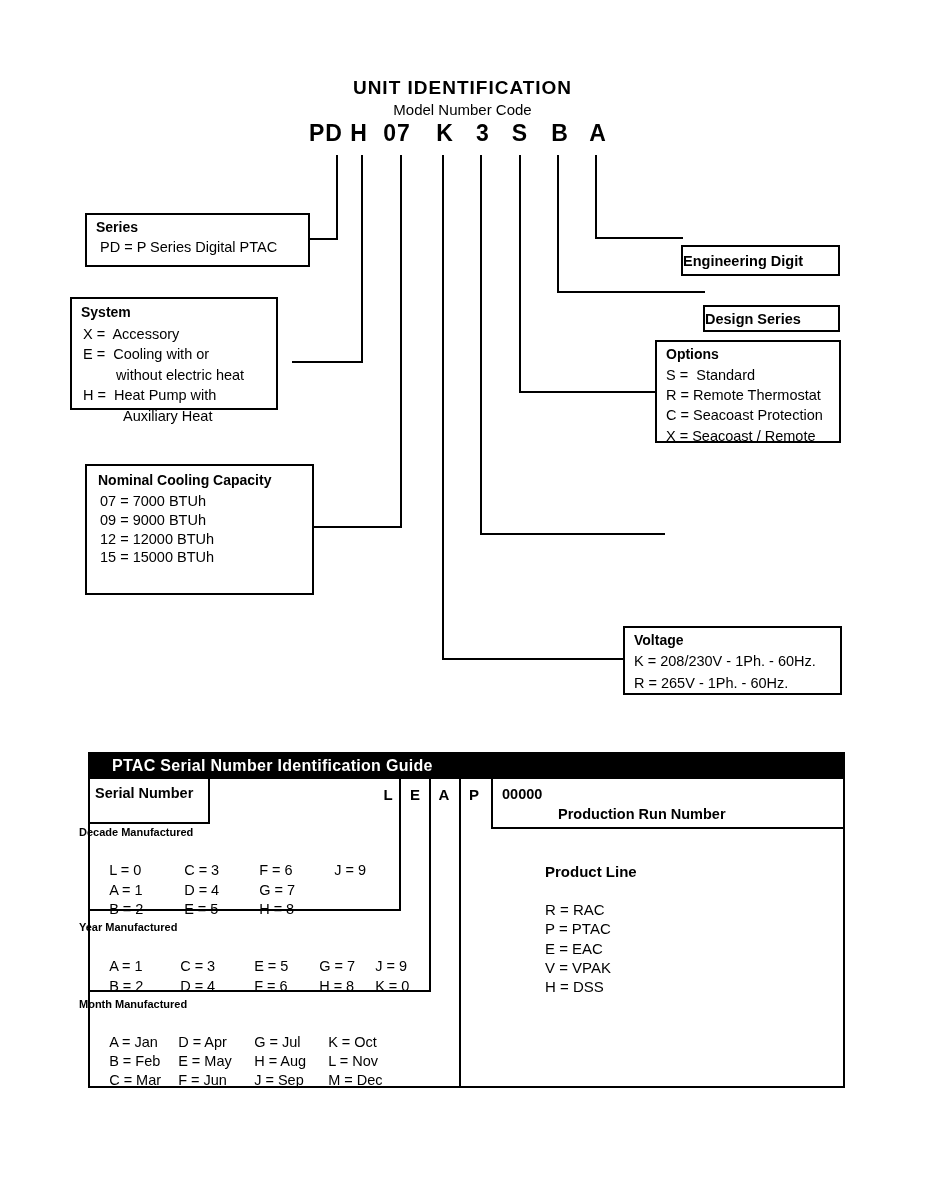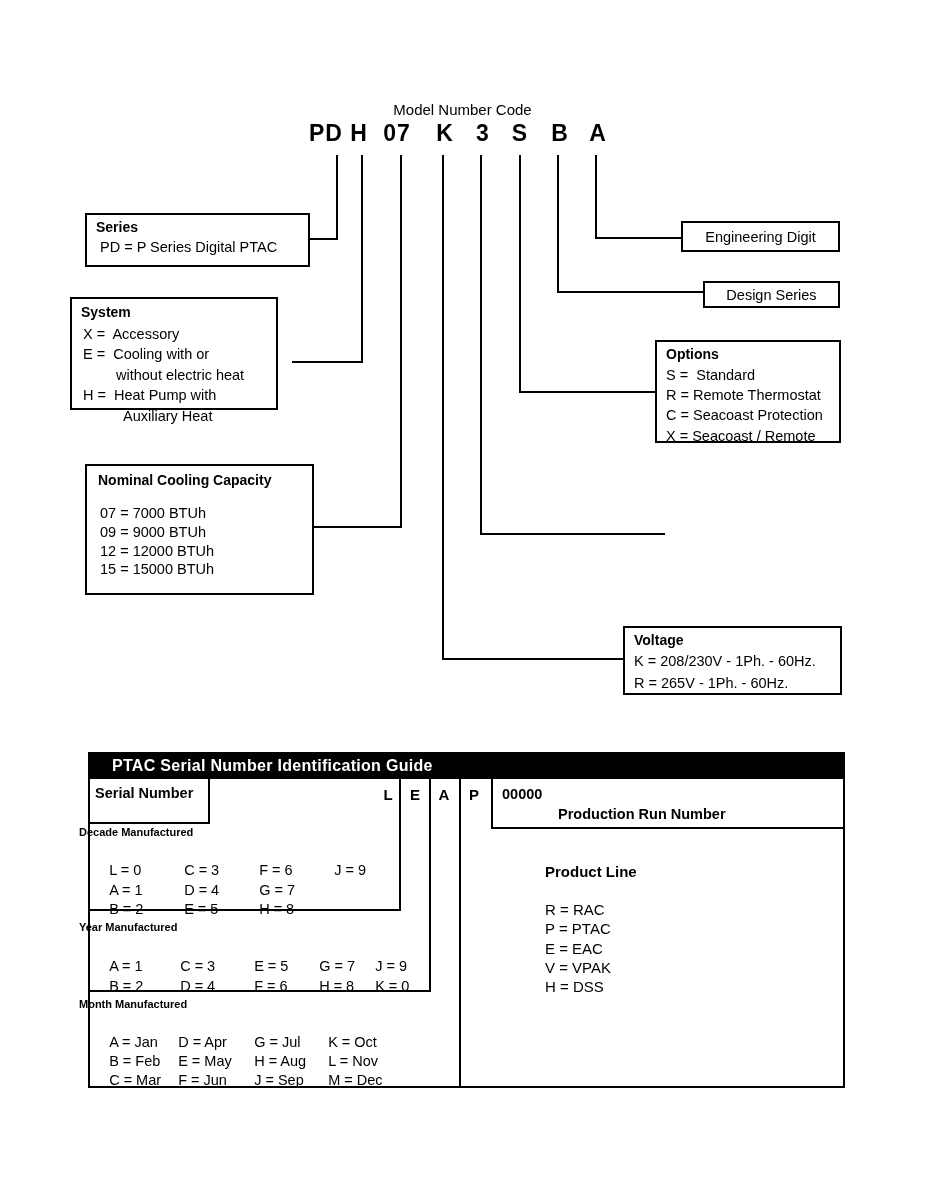--- a/index.html
+++ b/index.html
@@ -71,6 +71,7 @@
 
 <div id="page">
 
+  <div class="title">UNIT IDENTIFICATION</div>
   <div class="subtitle">Model Number Code</div>
 
   <div class="seg" style="left:326px">PD</div>

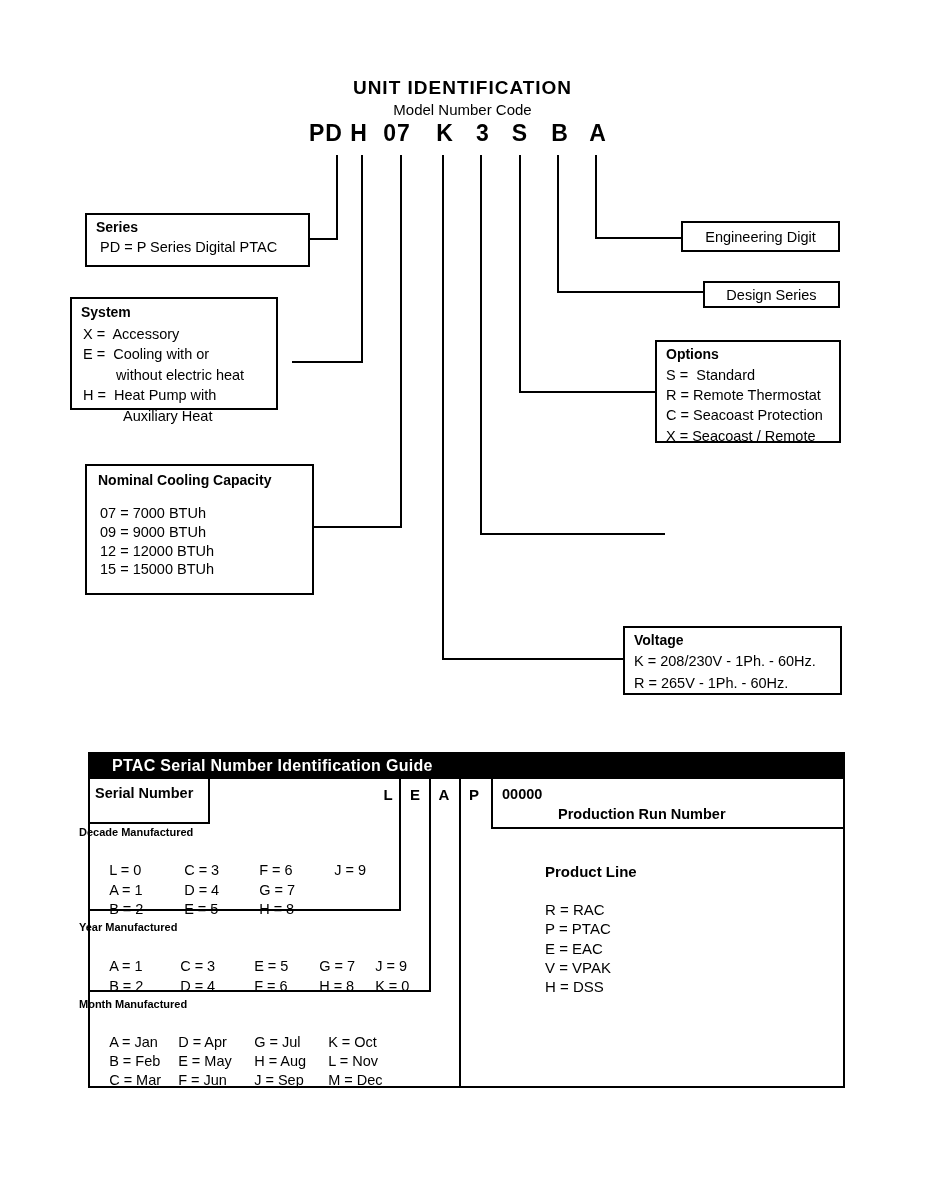--- a/index.html
+++ b/index.html
@@ -27,8 +27,8 @@
   
   .bx-head{position:absolute;font-size:14px;font-weight:bold;white-space:pre;}
   .bx-line{font-size:14.5px;white-space:pre;}
-  .center-label{display:flex;align-items:center;justify-content:center;
-                font-size:14.5px;font-weight:normal;white-space:pre;}
+  .center-label{display:flex;align-items:center;
+                font-size:14.5px;font-weight:bold;white-space:pre;margin-top:24px;}
 
   .series-lines{position:absolute;left:13px;top:23px;line-height:19px;}
   .system-lines{position:absolute;left:11px;top:25px;line-height:20.4px;}

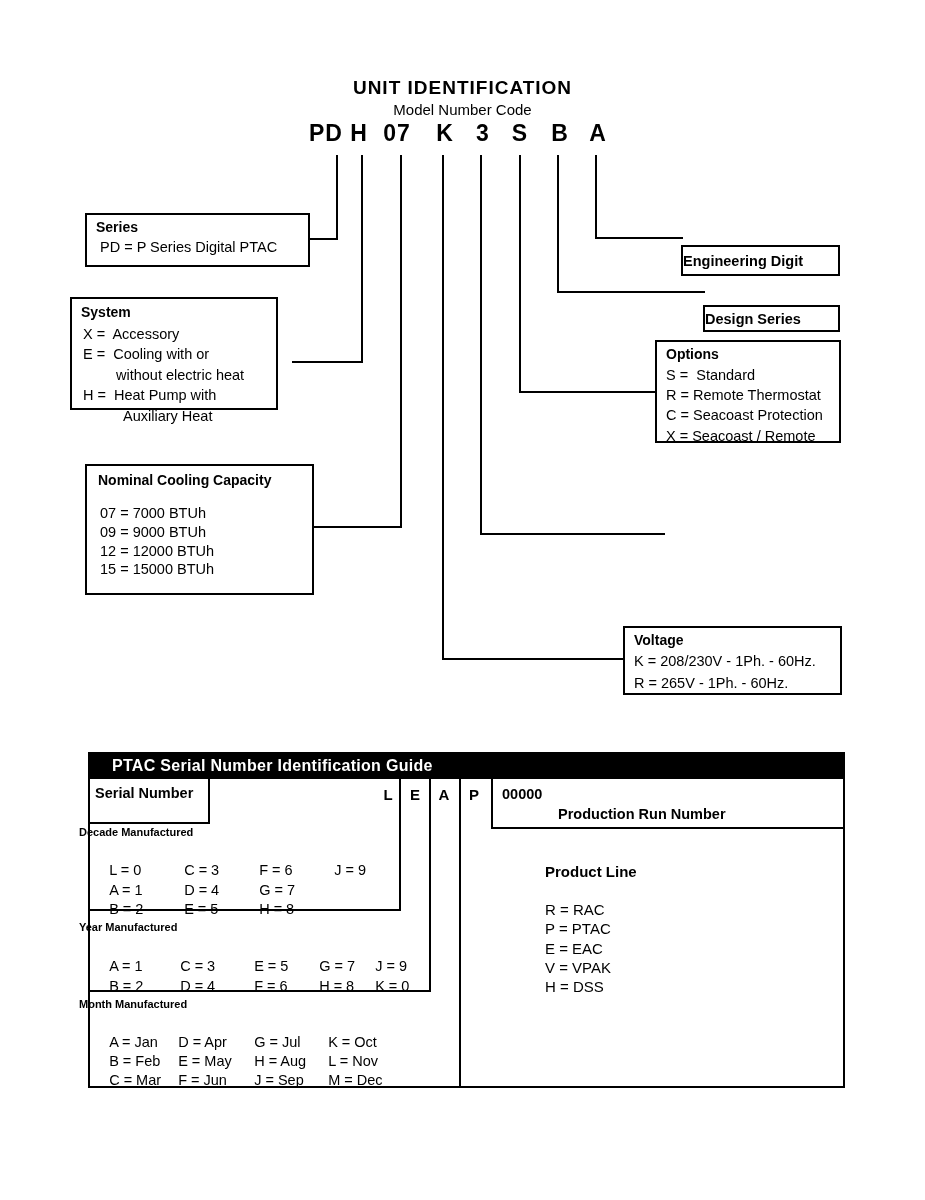--- a/index.html
+++ b/index.html
@@ -34,7 +34,7 @@
   .system-lines{position:absolute;left:11px;top:25px;line-height:20.4px;}
   .system-lines .ind1{padding-left:33px;}
   .system-lines .ind2{padding-left:40px;}
-  .cooling-lines{position:absolute;left:13px;top:26px;line-height:18.8px;margin-top:12px;}
+  .cooling-lines{position:absolute;left:13px;top:26px;line-height:18.8px;}
   .options-lines{position:absolute;left:9px;top:23px;line-height:20.2px;}
   .heater-lines{position:absolute;left:9px;top:23px;line-height:19.6px;}
   .voltage-lines{position:absolute;left:9px;top:23px;line-height:21.5px;}

